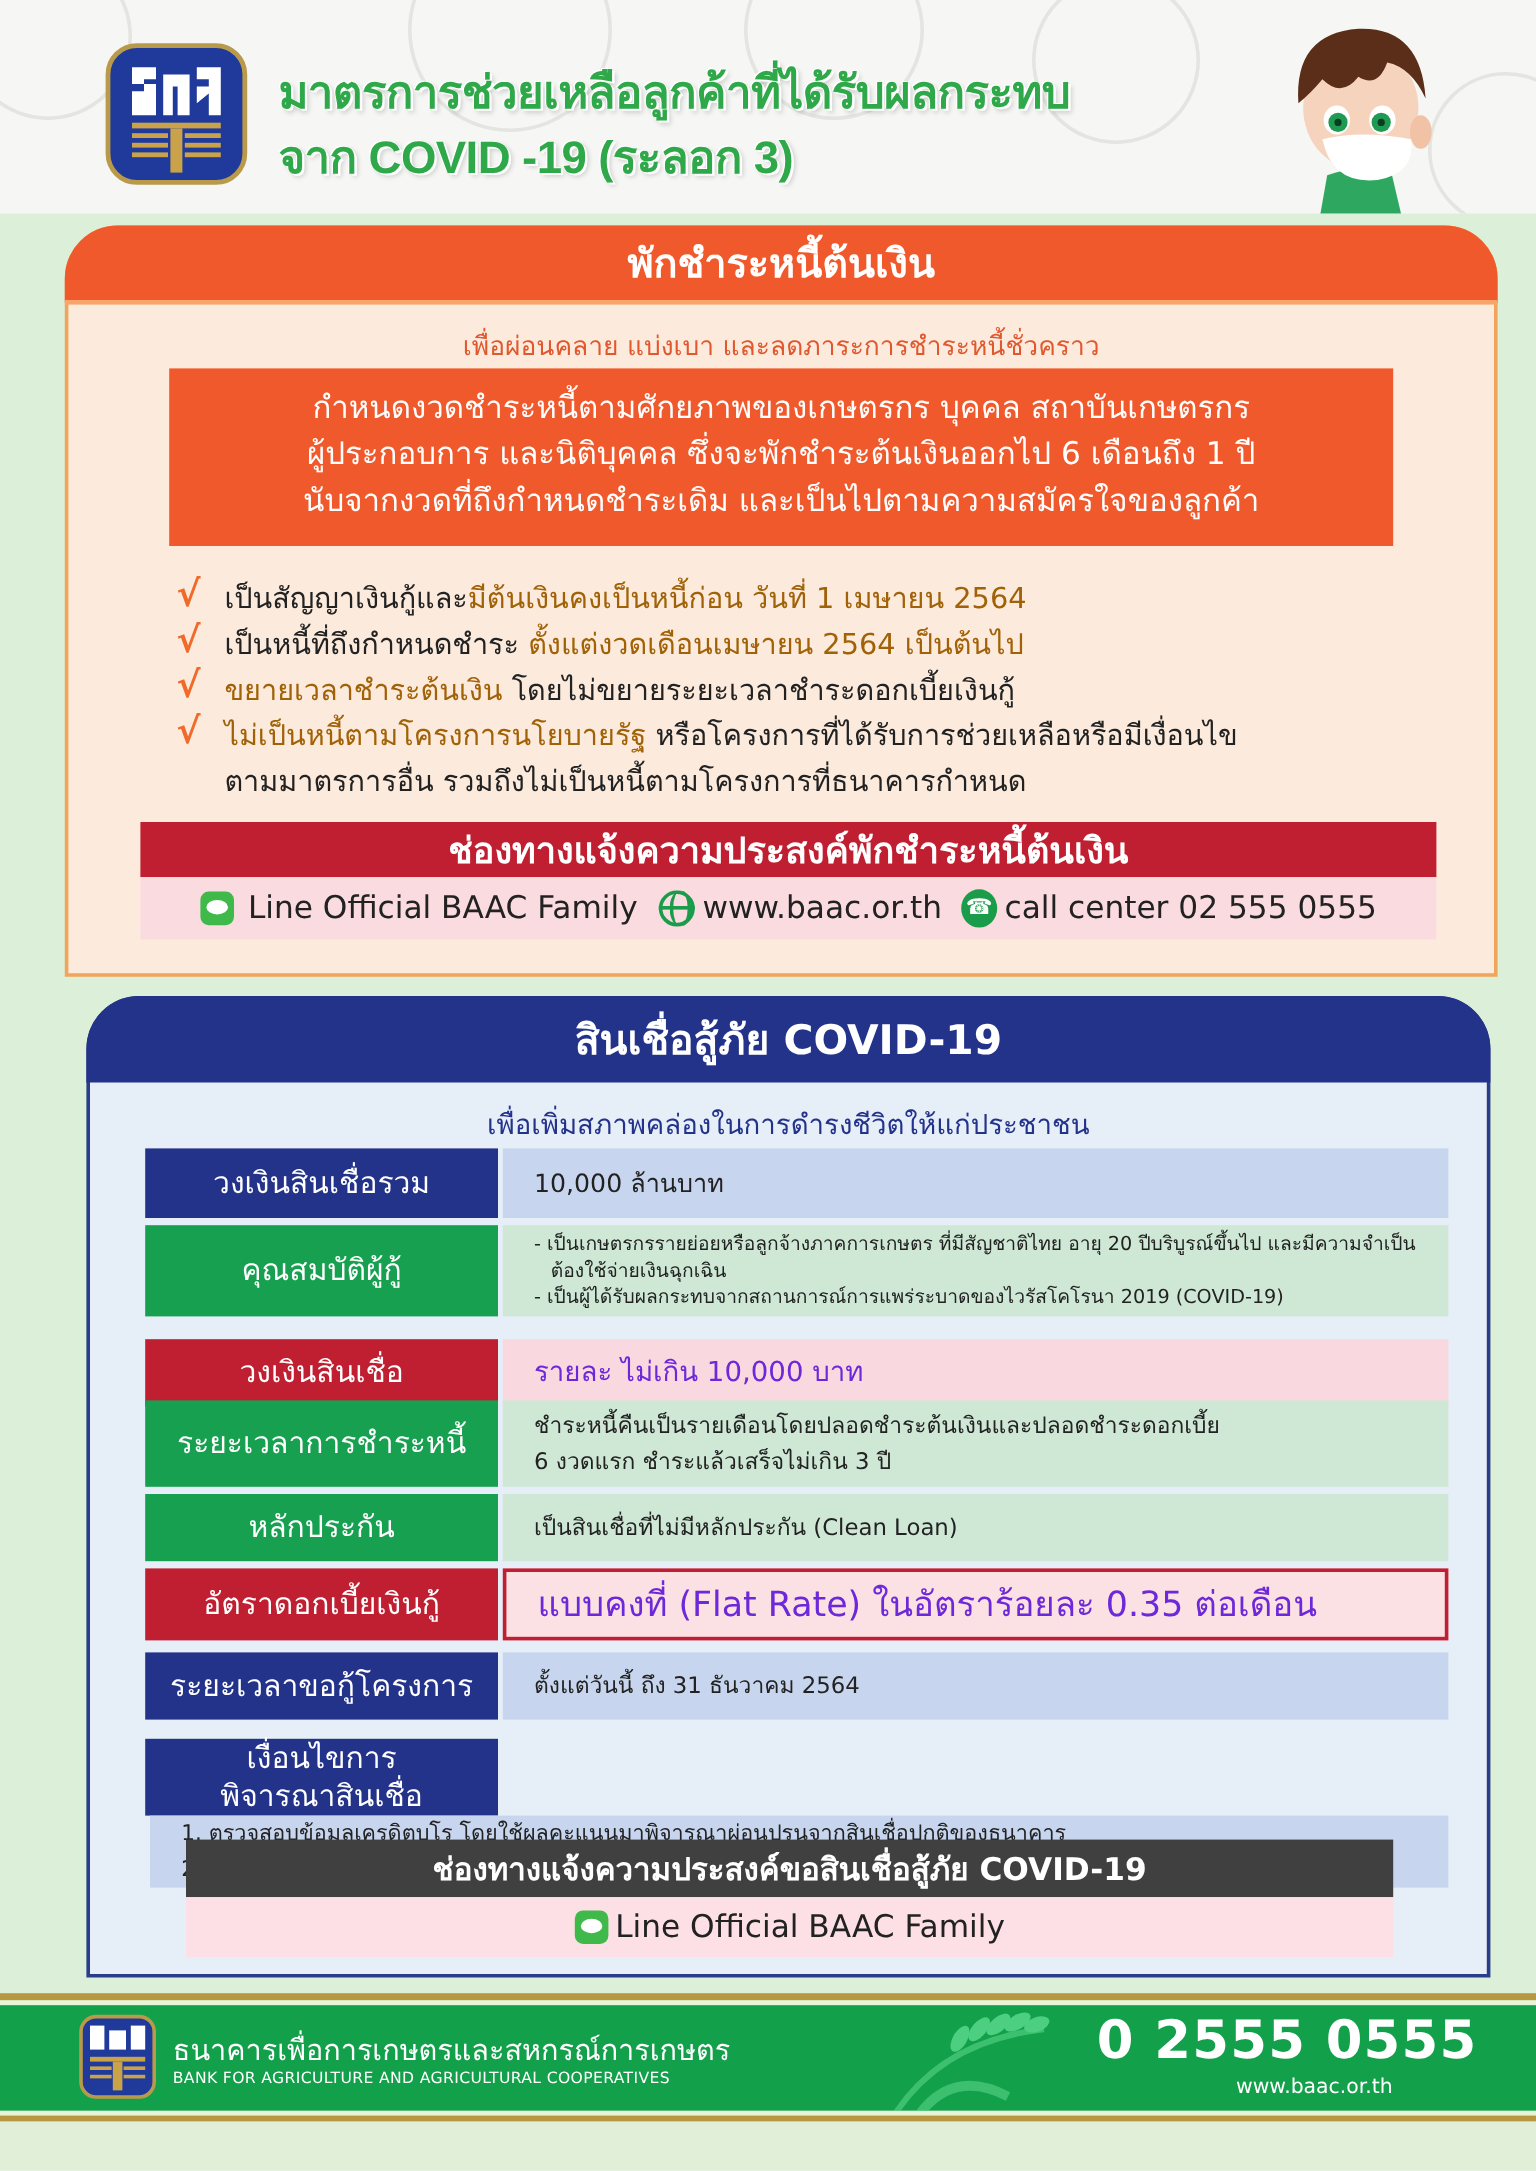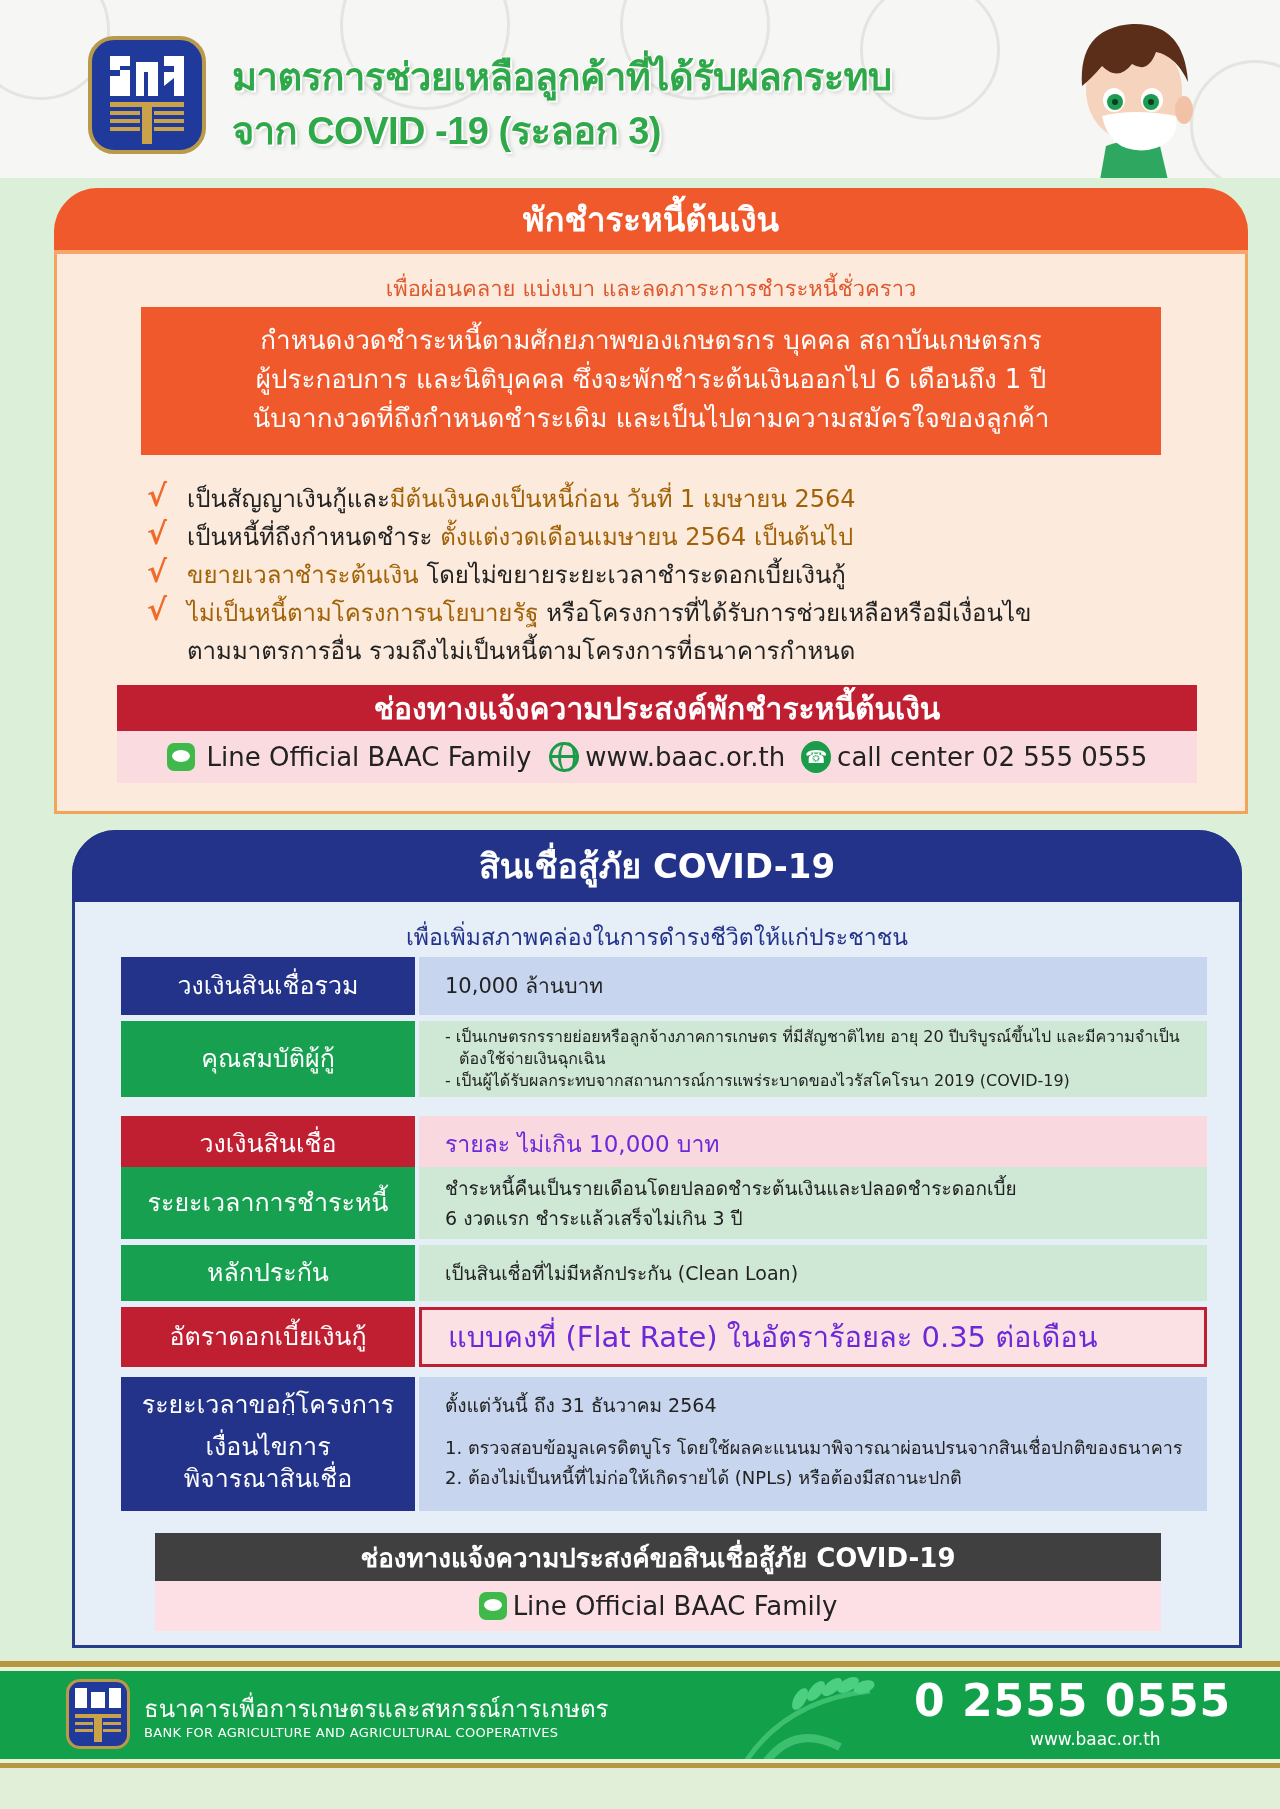--- a/index.html
+++ b/index.html
@@ -336,7 +336,7 @@
       </div>
     </div>
 
-    <div class="row" style="top:582px;height:96px;">
+    <div class="row" style="top:616px;height:96px;flex-direction:column;">
       <div class="lab blue" style="flex-direction:column;">
         <div>เงื่อนไขการ</div>
         <div>พิจารณาสินเชื่อ</div>

